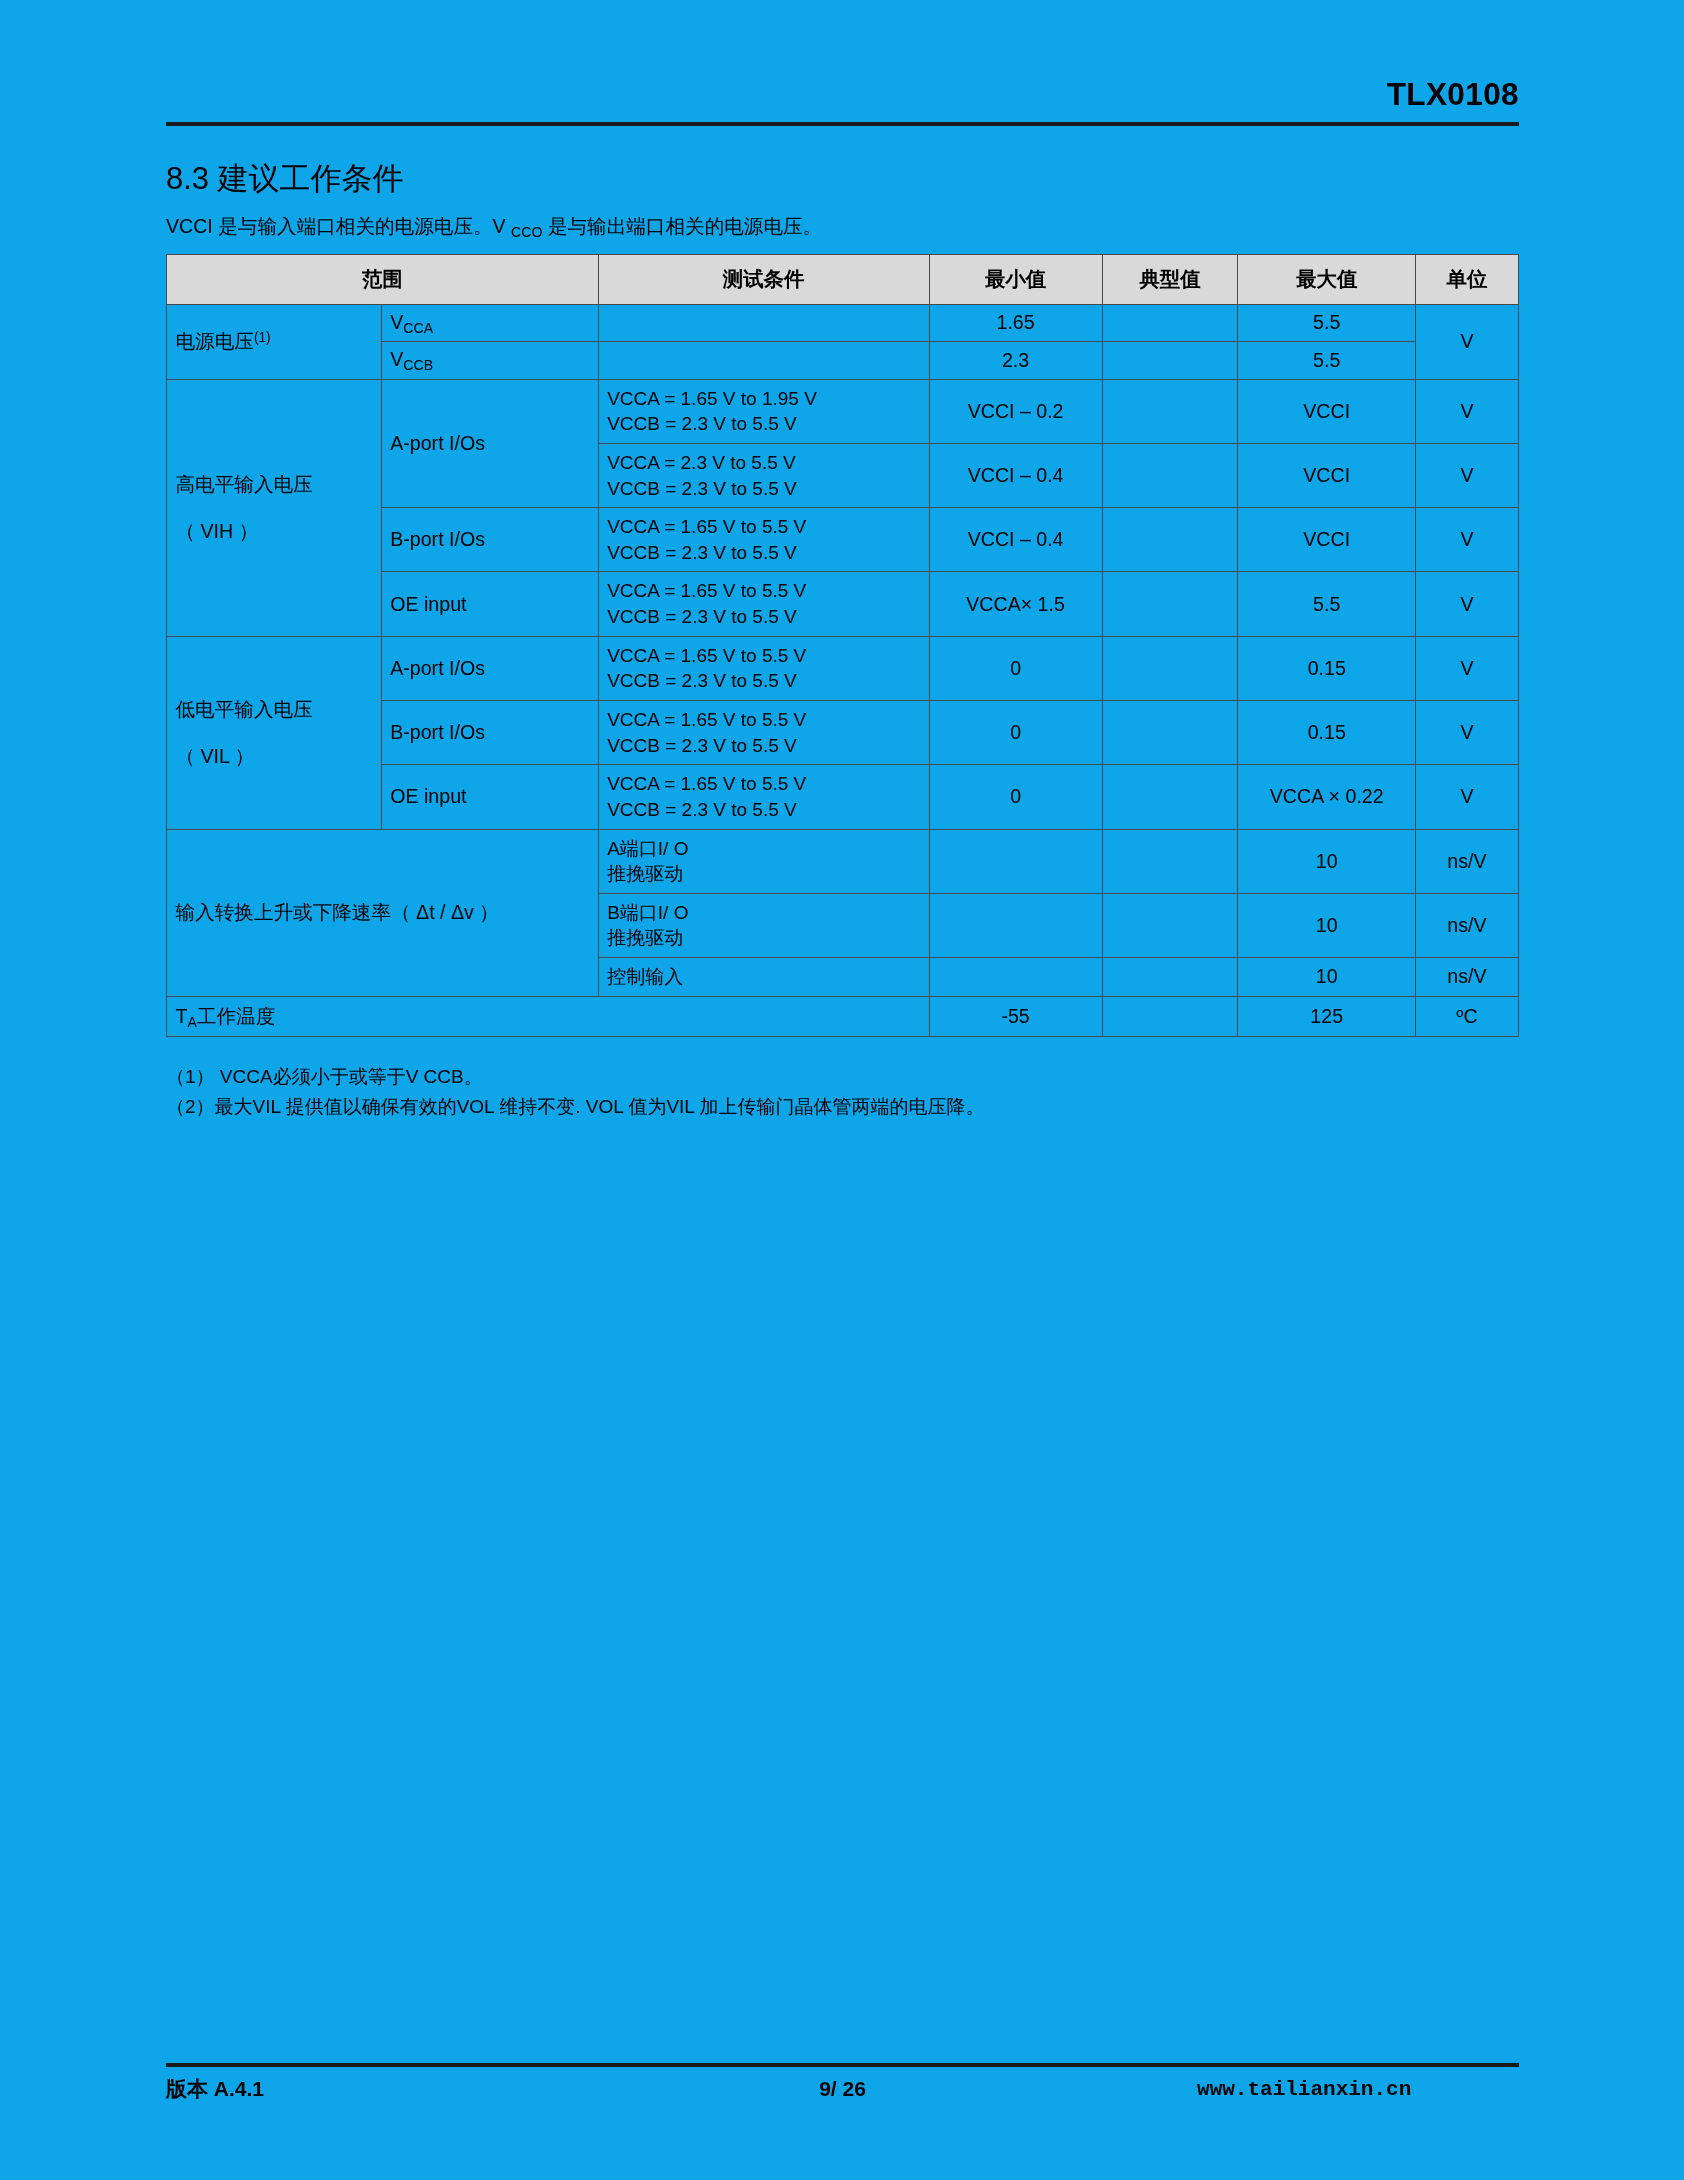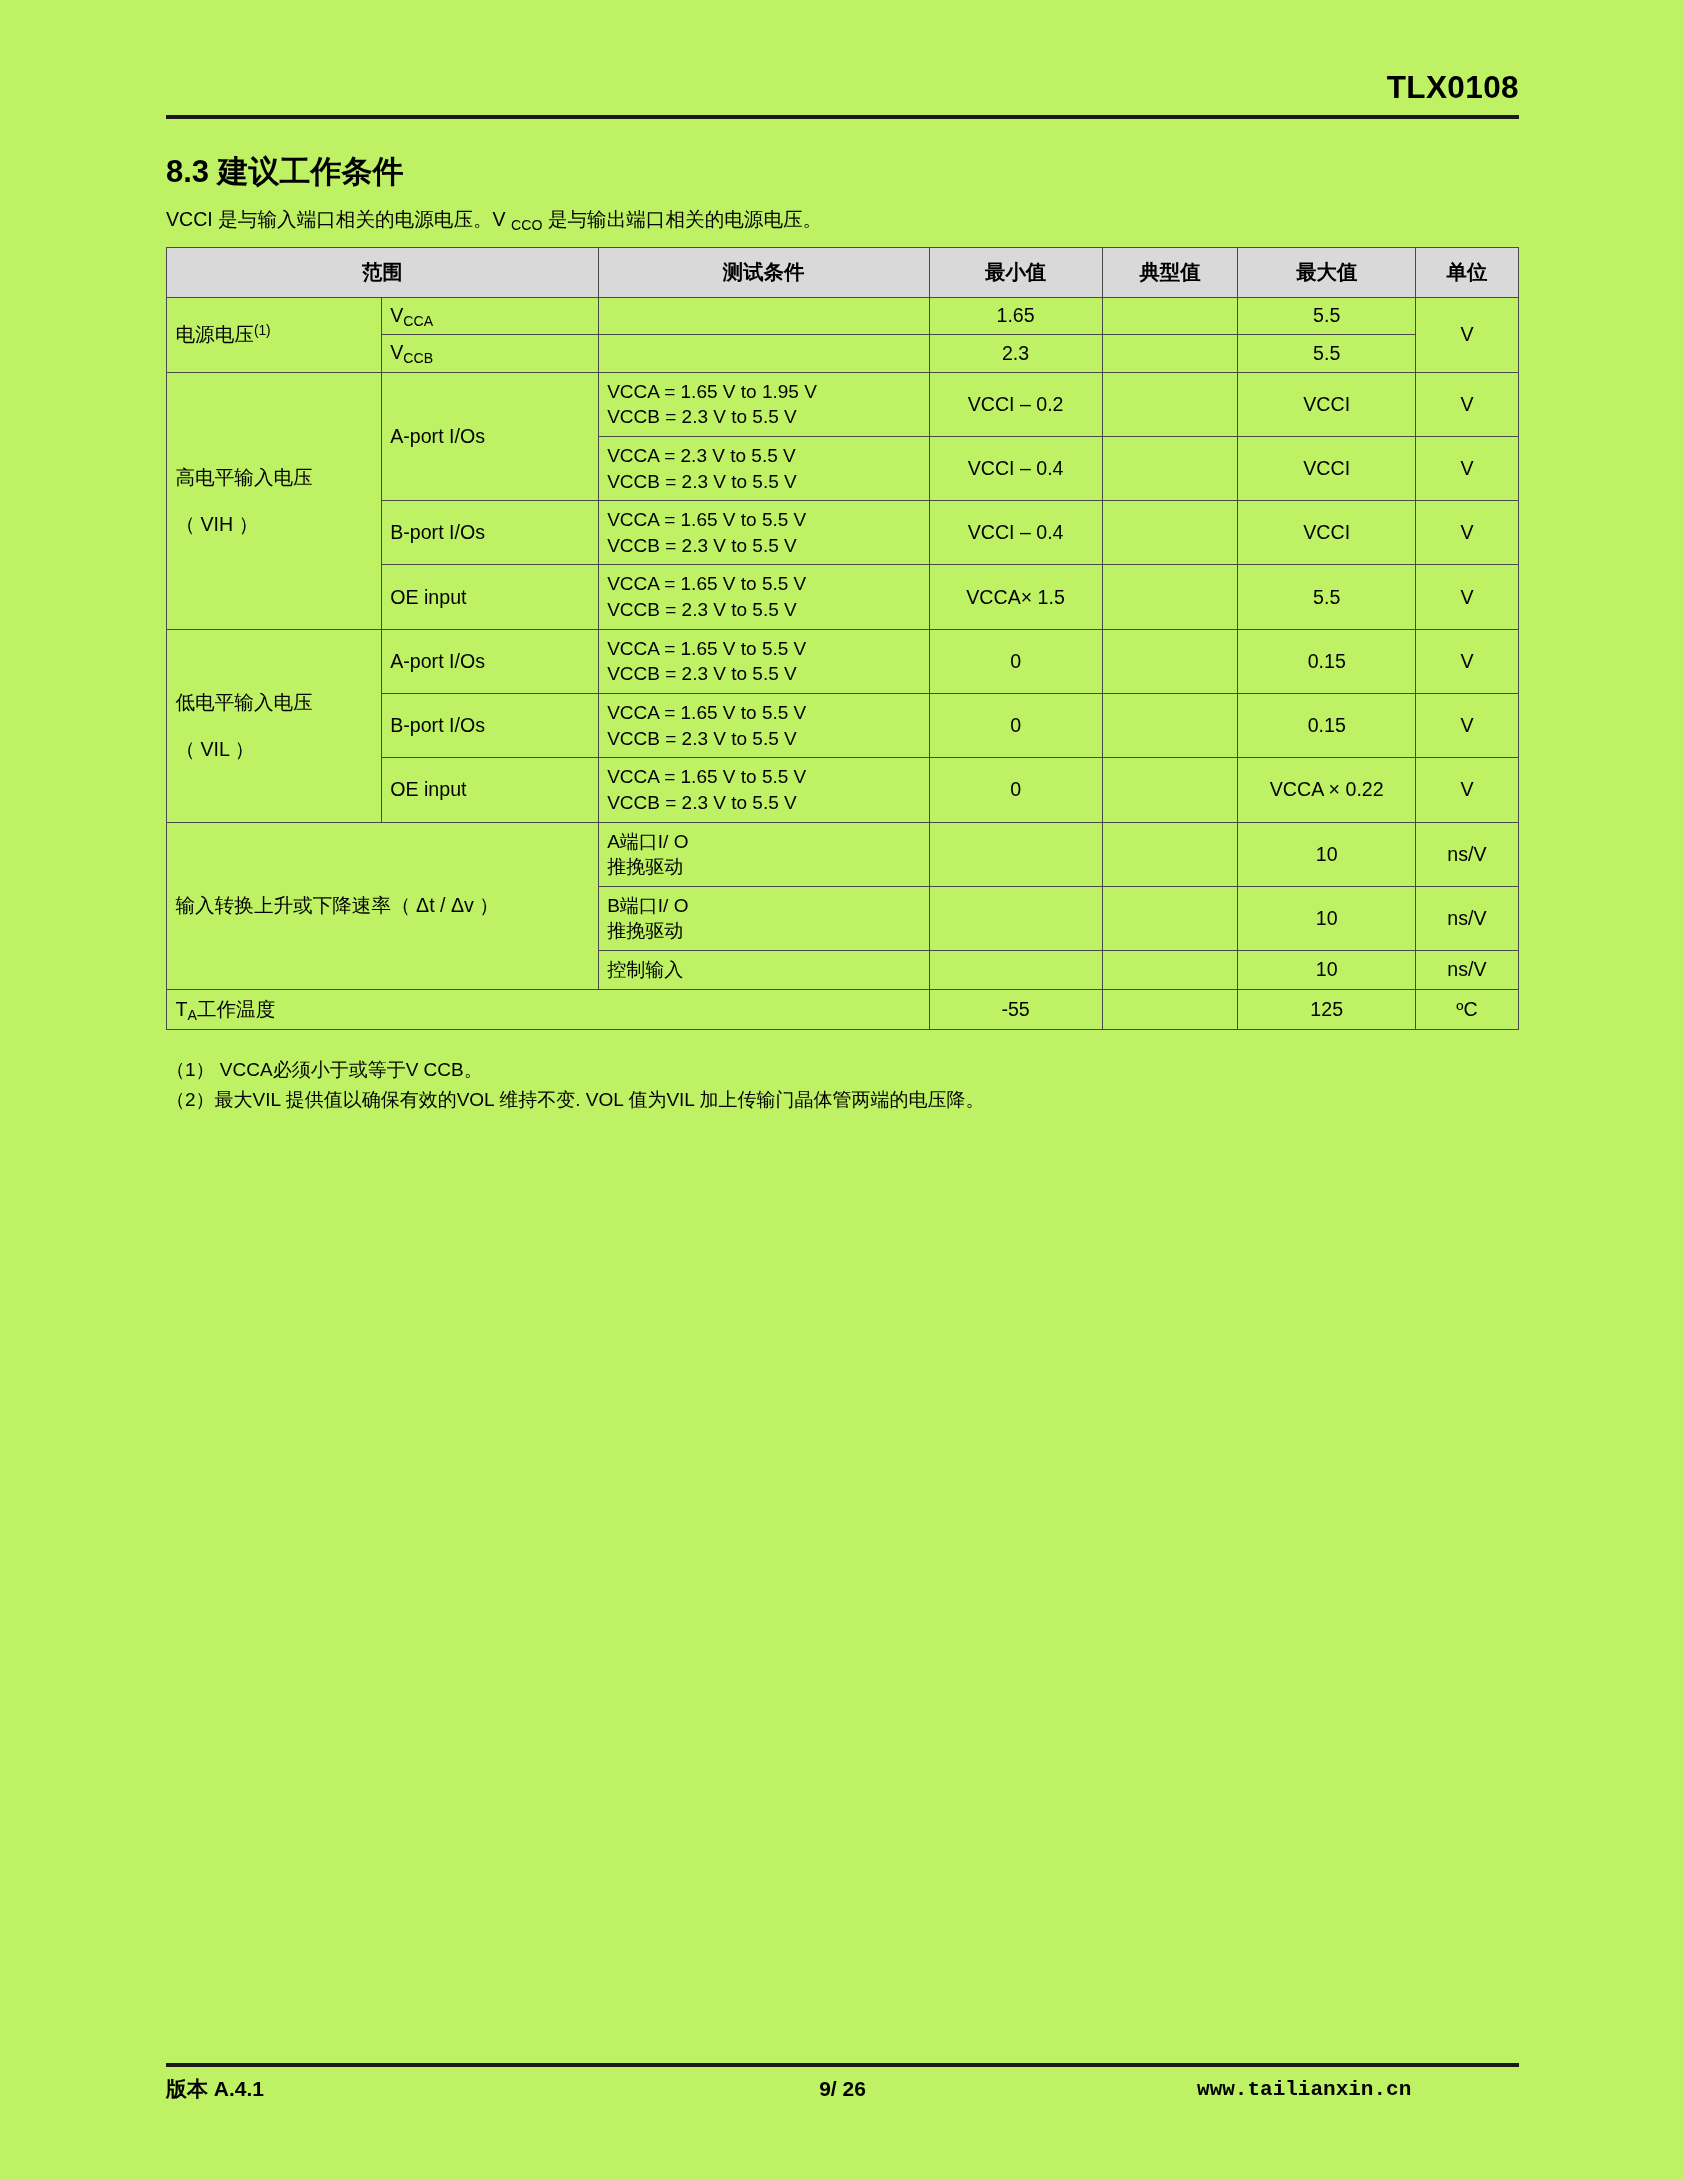--- a/index.html
+++ b/index.html
@@ -16,9 +16,9 @@
     width: 1685px;
     height: 2181px;
     margin: 0 auto;
-    background: #bef264;
+    background: #0ea5e9;
     box-sizing: border-box;
-    padding: 8px 166px;
+    padding: 15px 166px;
   }
 
   

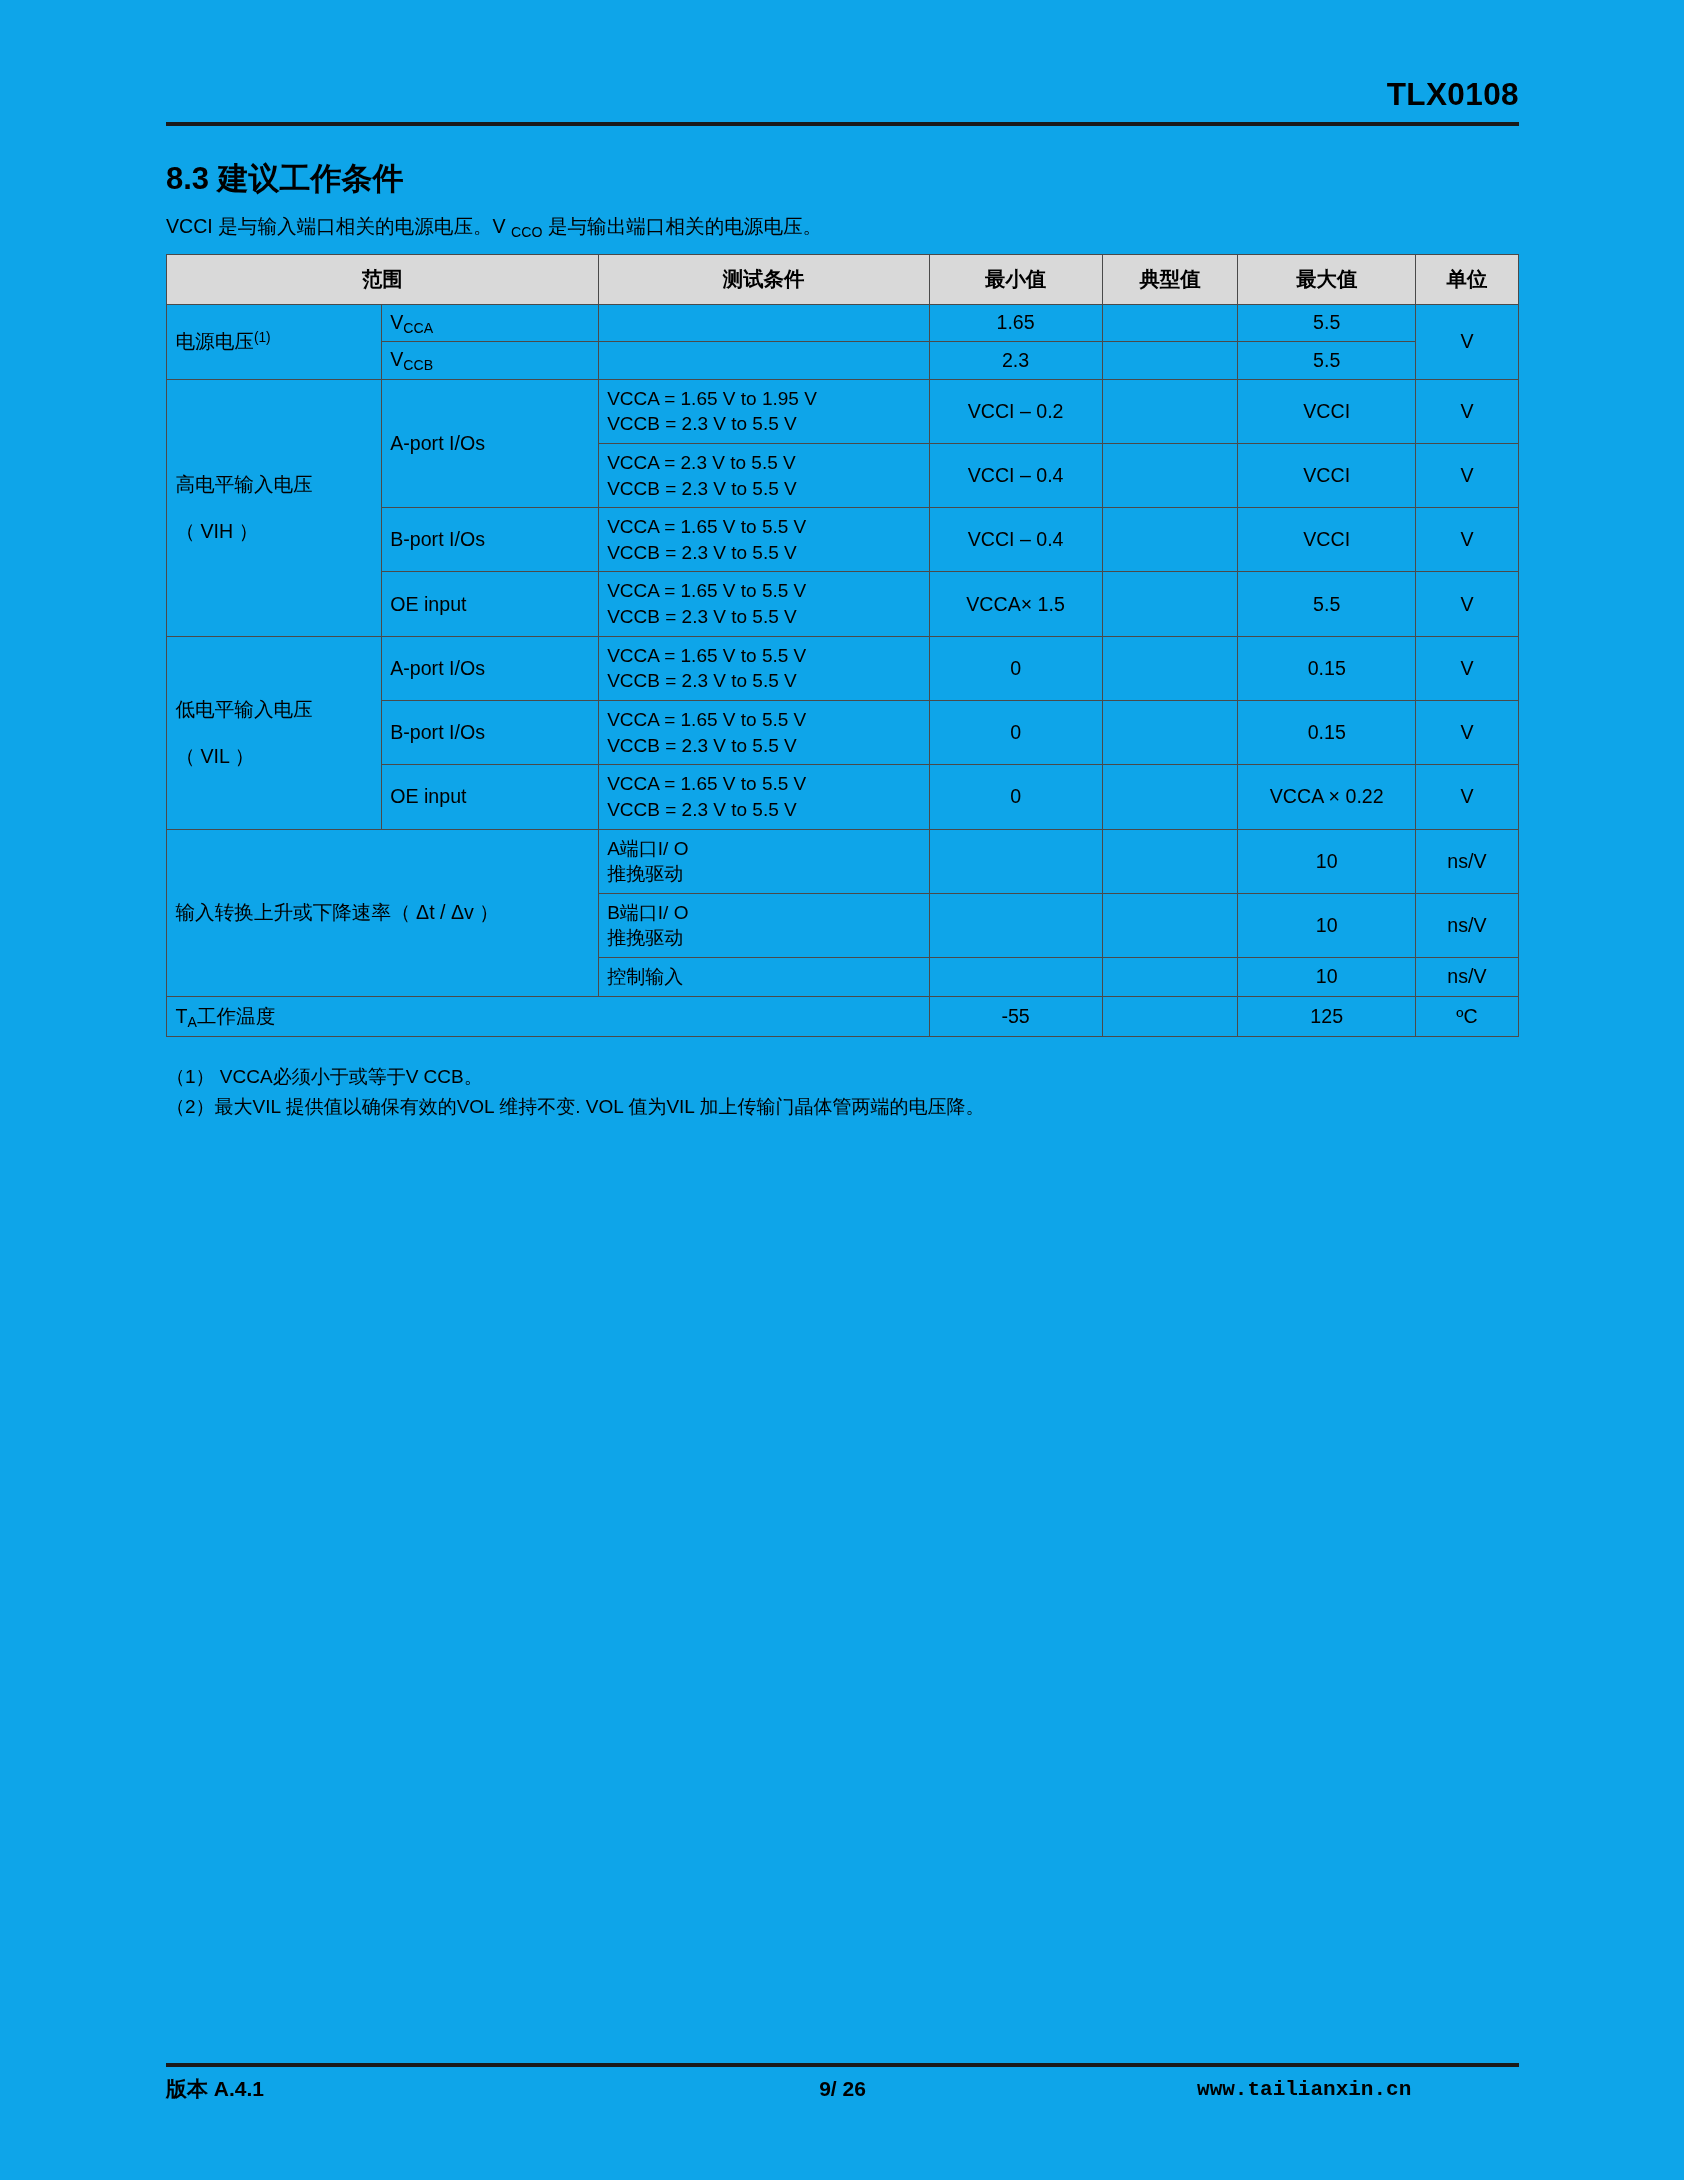--- a/index.html
+++ b/index.html
@@ -41,7 +41,7 @@
   .section-heading {
     margin-top: 32px;
     font-size: 31px;
-    font-weight: bold;
+    font-weight: normal;
     color: #000;
   }
   .section-heading .num {

